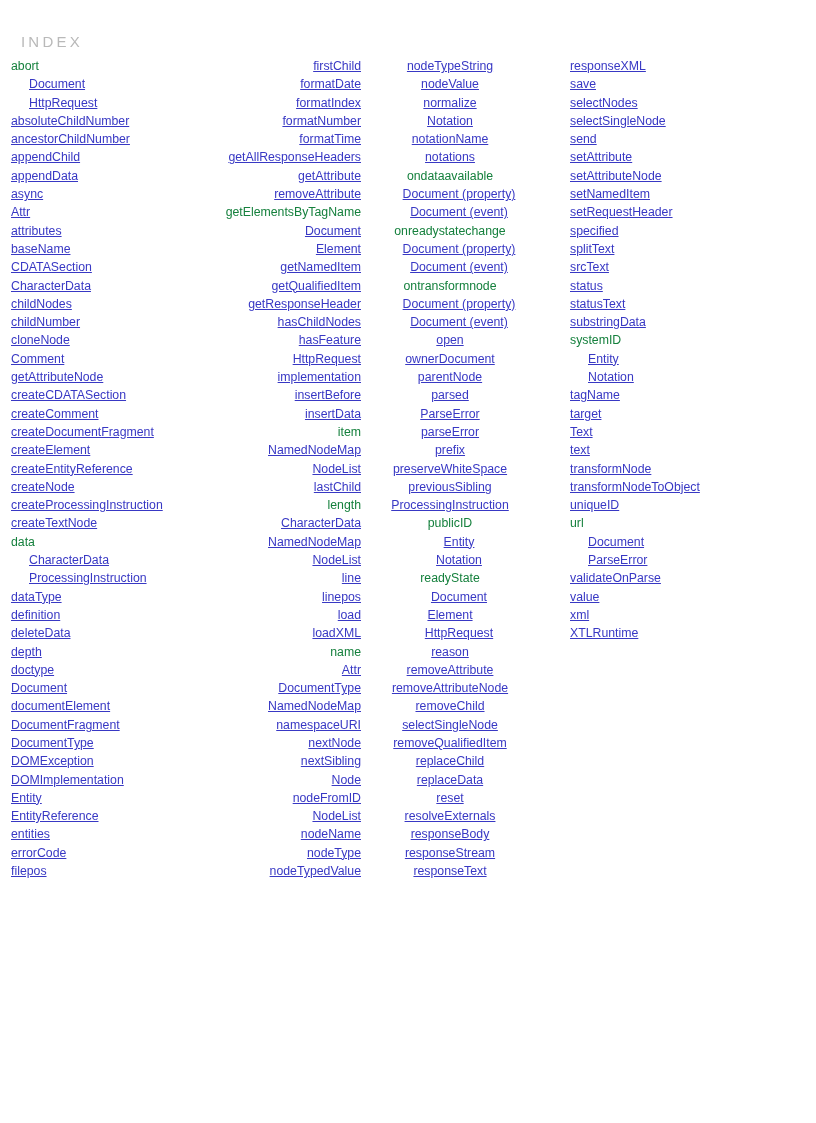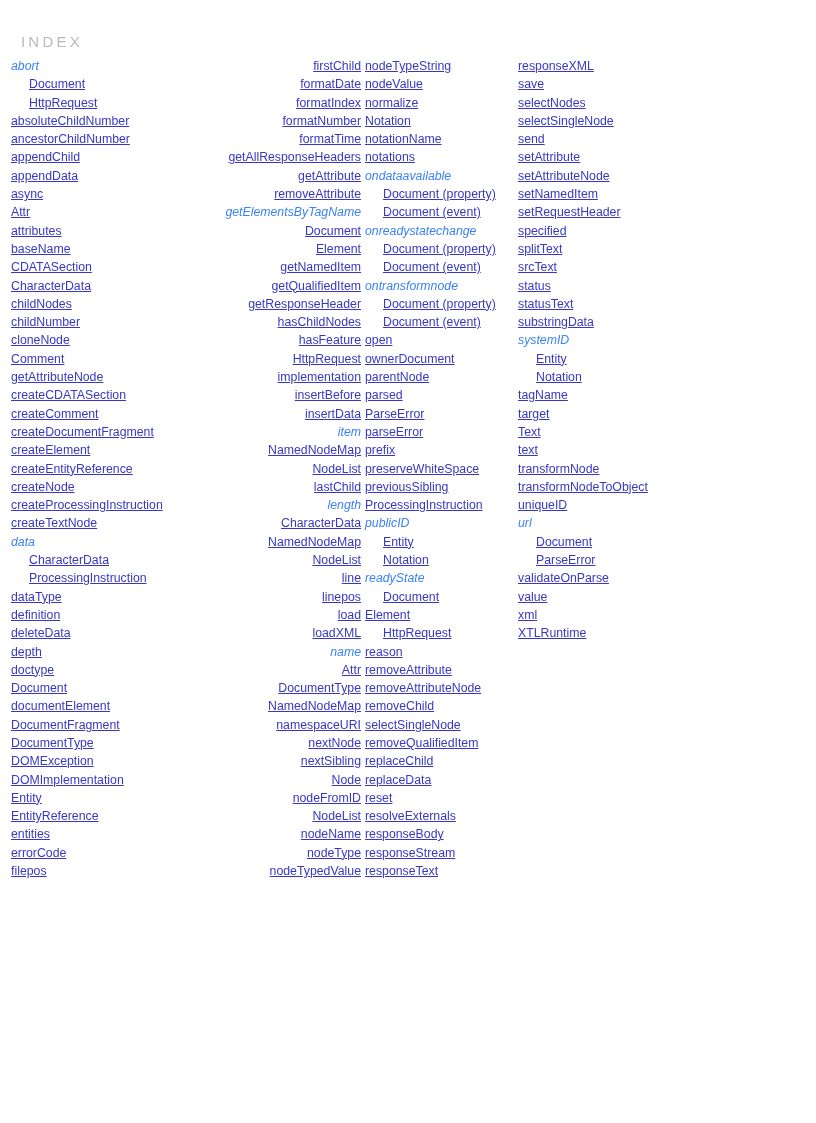--- a/index.html
+++ b/index.html
@@ -78,9 +78,8 @@
   }
   
   .entry.plain .txt {
-    color: #3b82f6;
+    color: #15803d;
     text-decoration: none;
-    font-style: italic;
   }
 </style>
 </head>

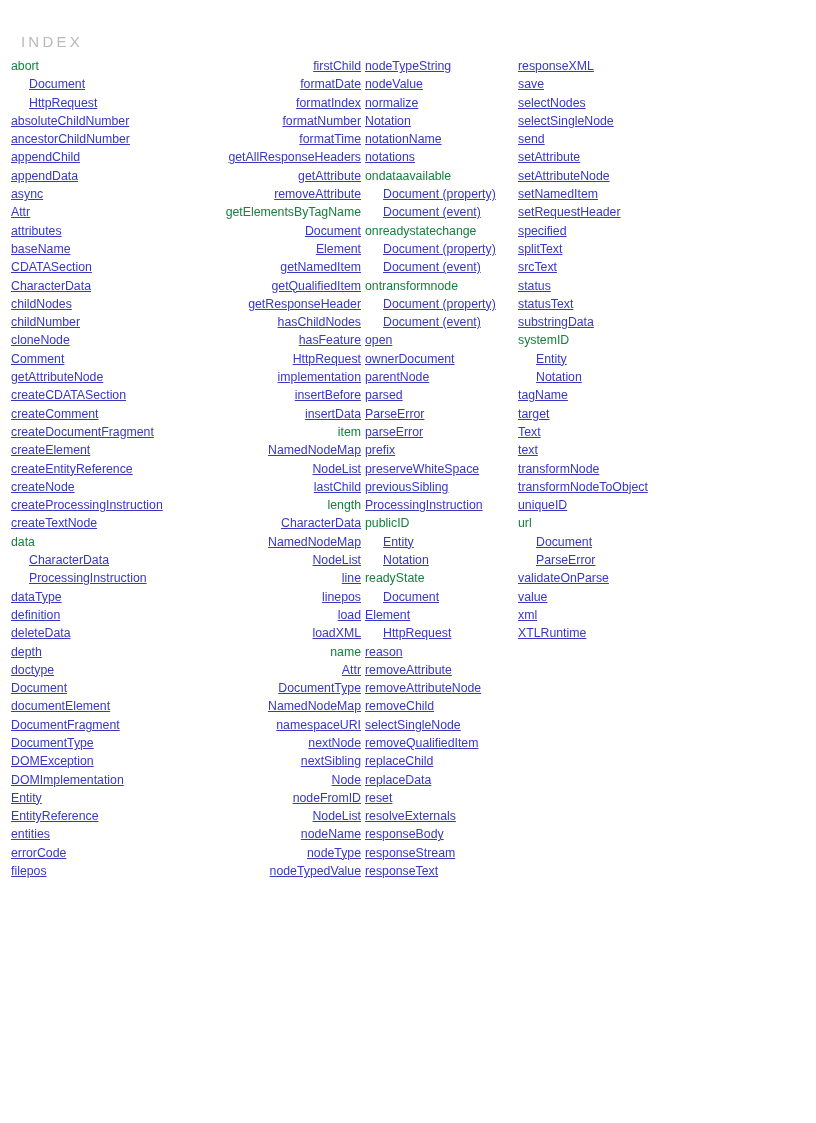--- a/index.html
+++ b/index.html
@@ -52,7 +52,7 @@
   }
   .col-0 { left: 11px;  width: 180px; }
   .col-1 { left: 195px; width: 166px; text-align: right; }
-  .col-2 { left: 365px; width: 170px; }
+  .col-2 { left: 365px; width: 170px; text-align: center; }
   .col-3 { left: 518px; width: 200px; }
 
   .entry {

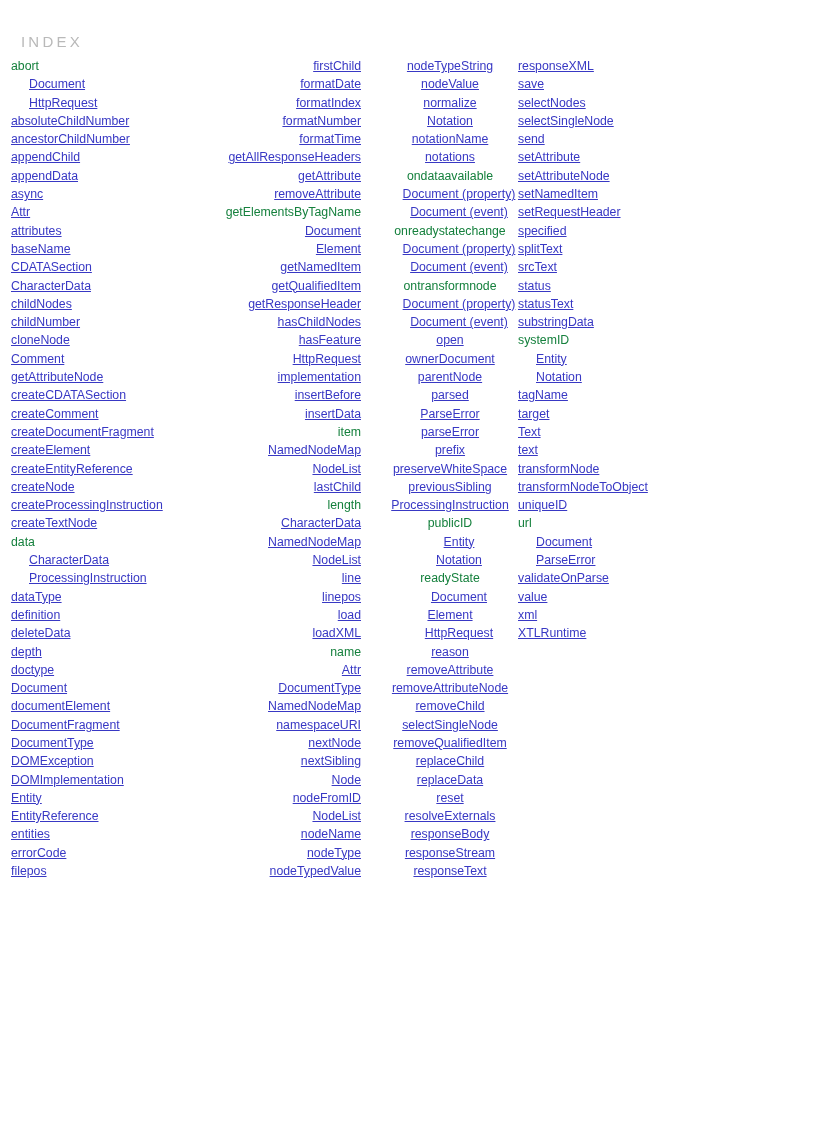--- a/index.html
+++ b/index.html
@@ -53,7 +53,7 @@
   .col-0 { left: 11px;  width: 180px; }
   .col-1 { left: 195px; width: 166px; text-align: right; }
   .col-2 { left: 365px; width: 170px; text-align: center; }
-  .col-3 { left: 518px; width: 200px; }
+  .col-3 { left: 570px; width: 200px; }
 
   .entry {
     display: block;

